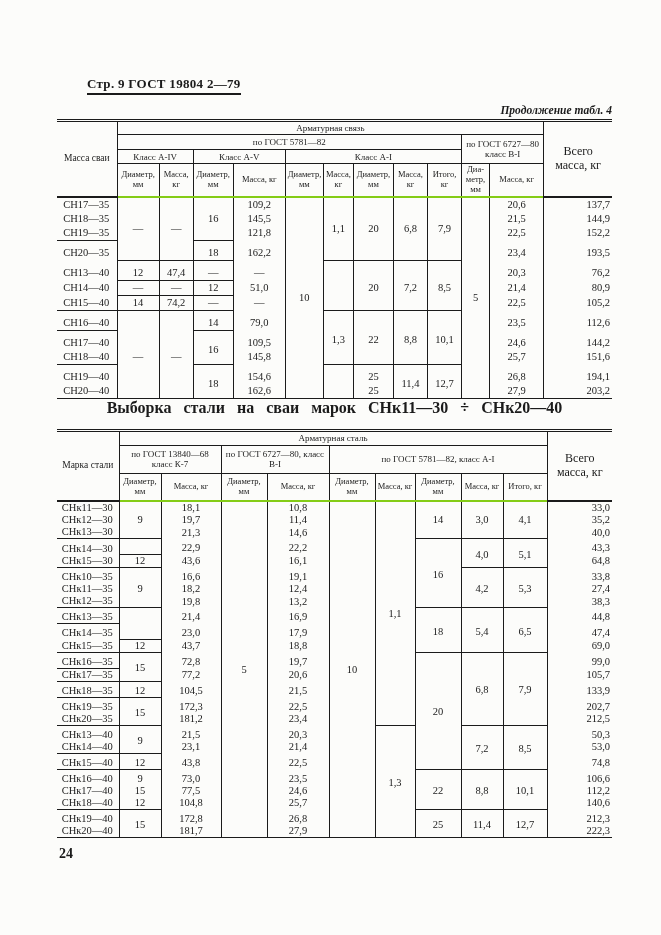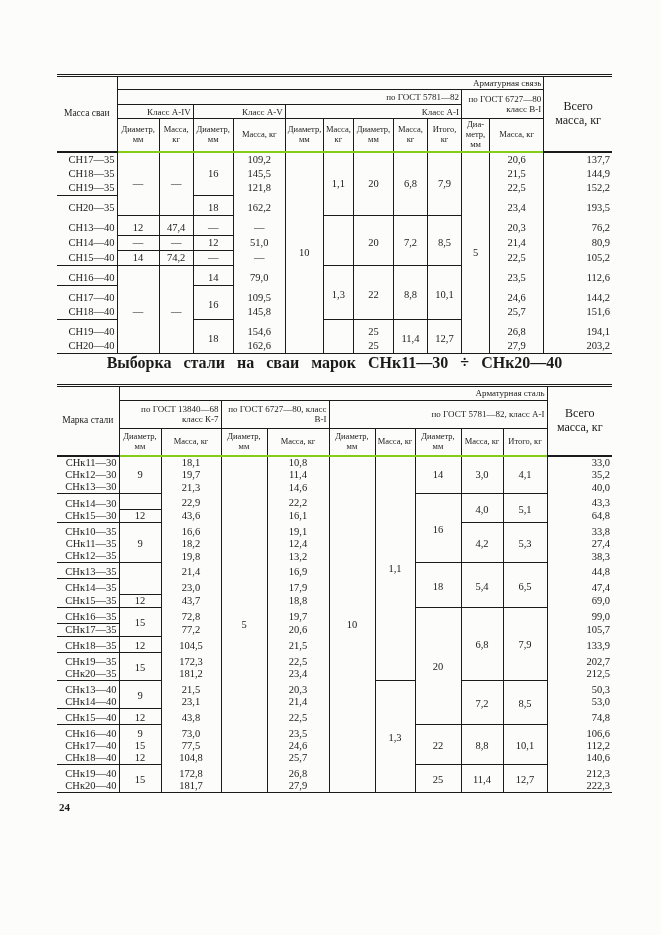--- a/index.html
+++ b/index.html
@@ -57,6 +57,9 @@
 
 <div class="sheet">
 
+  <div>
+    <span class="doc-header">Стр. 9  ГОСТ 19804 2—79</span>
+  </div>
 
 
   <table class="t t4">

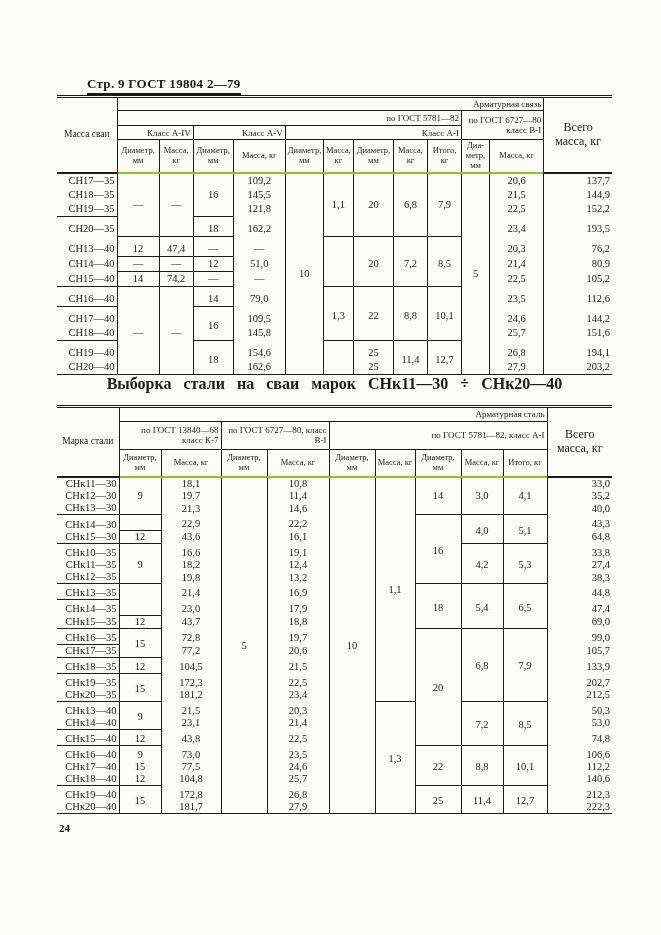--- a/index.html
+++ b/index.html
@@ -61,6 +61,7 @@
     <span class="doc-header">Стр. 9  ГОСТ 19804 2—79</span>
   </div>
 
+  <div class="continuation">Продолжение табл. 4</div>
 
   <table class="t t4">
     <colgroup>

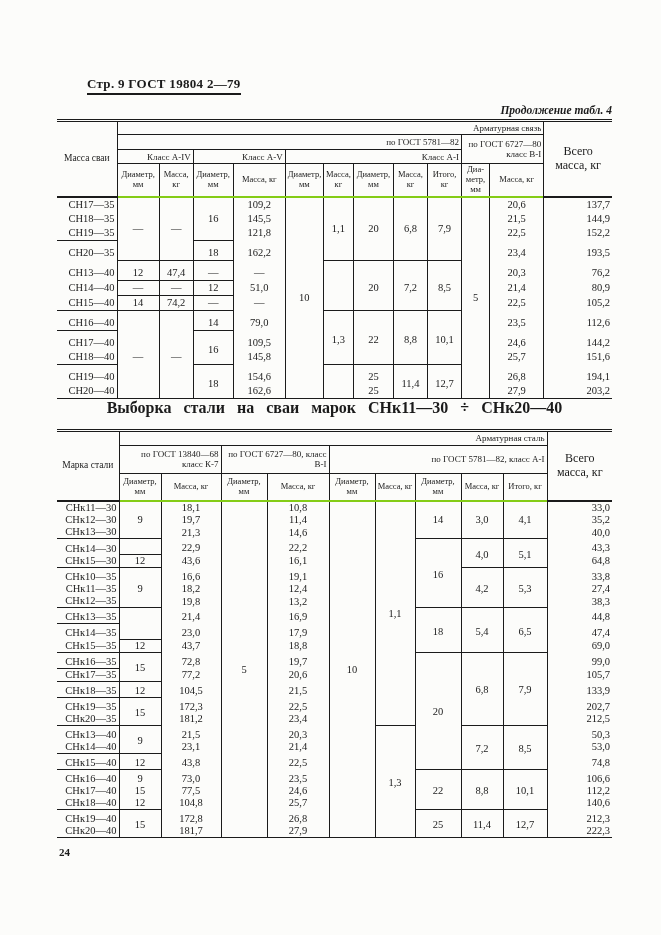--- a/index.html
+++ b/index.html
@@ -27,7 +27,7 @@
     border:1px solid #1b1b1b;font-weight:normal;font-size:8.5px;line-height:1.15;
     text-align:center;vertical-align:middle;padding:1px 2px;
   }
-  table.t th.grp{font-size:9px;text-align:right;}
+  table.t th.grp{font-size:9px;}
   table.t th.mkh{border-left:none;border-bottom:2px solid #1b1b1b;font-size:9.5px;}
   table.t th.toth{border-right:none;border-bottom:2px solid #1b1b1b;font-size:12px;}
   table.t thead tr.last th{border-bottom:2px solid #84cc16;}

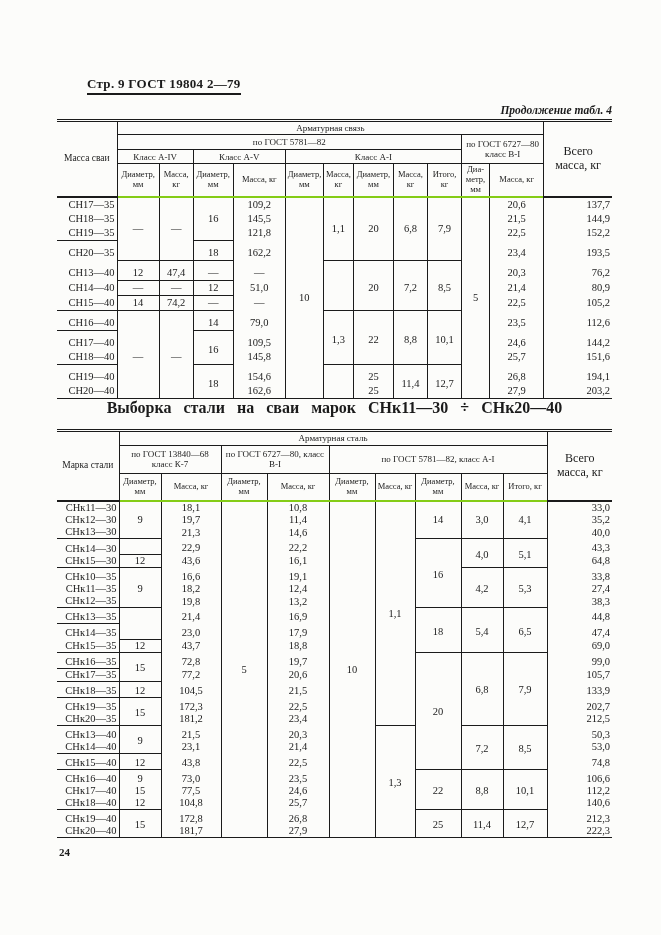--- a/index.html
+++ b/index.html
@@ -39,7 +39,7 @@
   }
   table.t5 td{height:12px;}
   table.t td.bb{border-bottom:1px solid #1b1b1b;}
-  table.t td.mark{text-align:right;border-left:none;padding-left:1px;}
+  table.t td.mark{text-align:center;border-left:none;padding-left:1px;}
   table.t td.tot{text-align:right;border-right:none;padding-right:2px;}
   table.t tr.gap td{padding-top:5px;}
   table.t5 tr.gap td{padding-top:3px;}

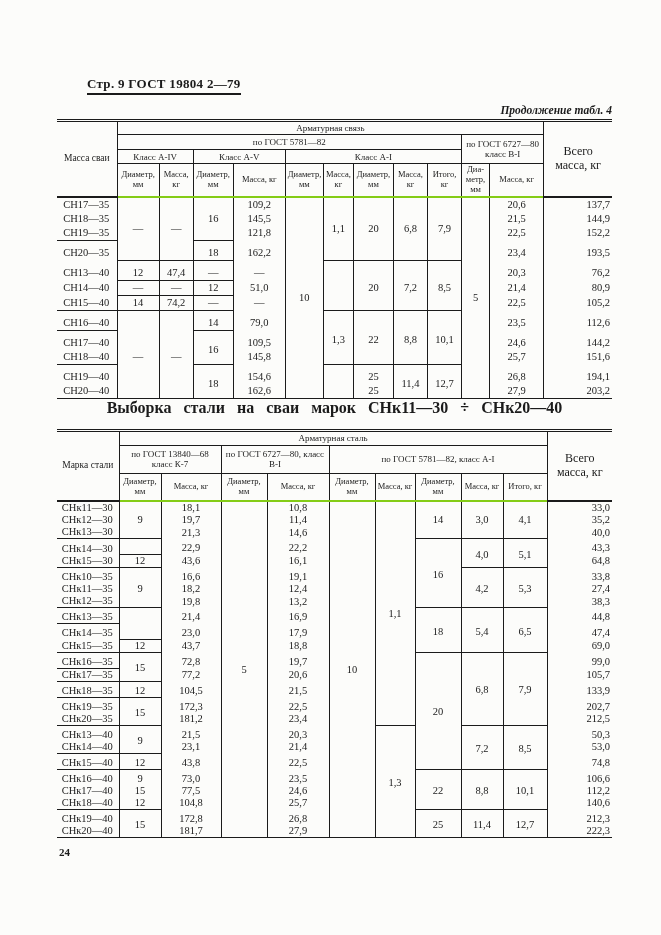--- a/index.html
+++ b/index.html
@@ -50,7 +50,7 @@
     text-align:center;font-weight:bold;font-size:16px;word-spacing:.5em;
     margin:0 0 12px 0;
   }
-  .page-number{font-weight:bold;font-size:11px;margin:8px 0 0 2px;}
+  .page-number{font-weight:bold;font-size:14px;margin:8px 0 0 2px;}
 </style>
 </head>
 <body>

